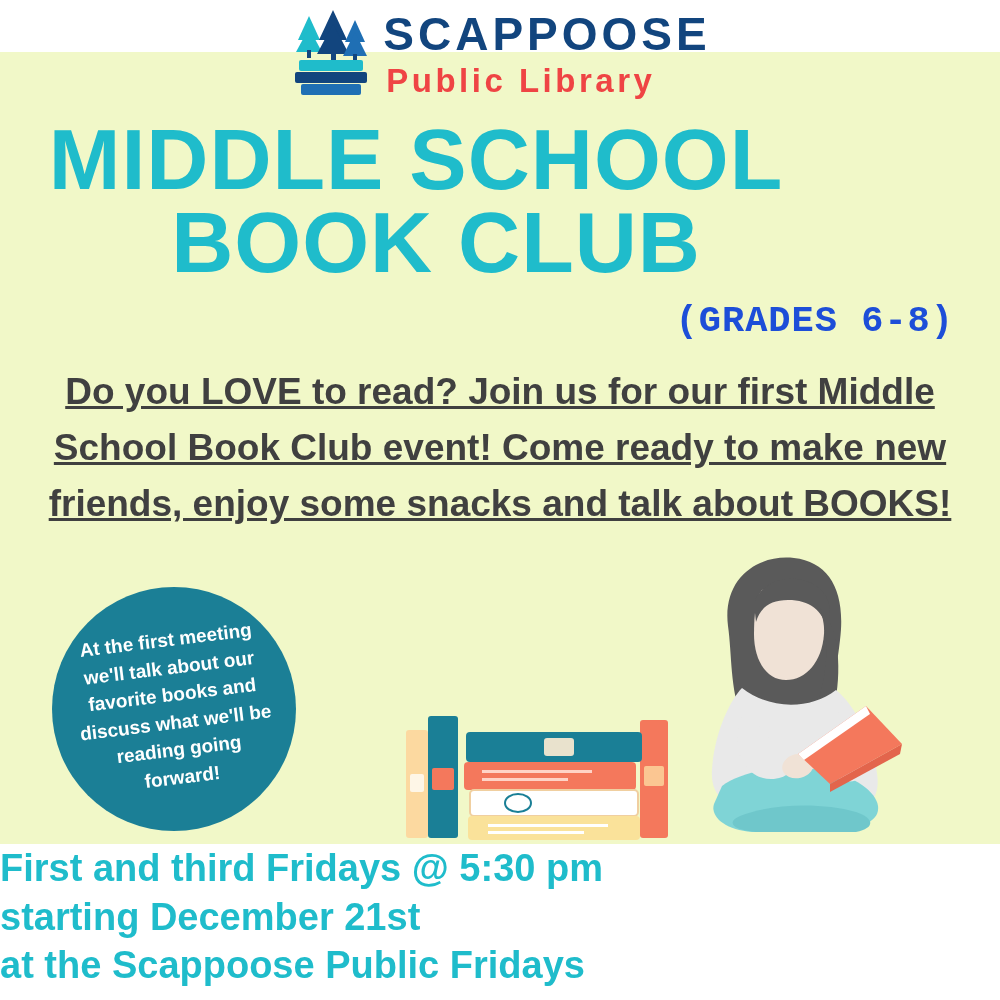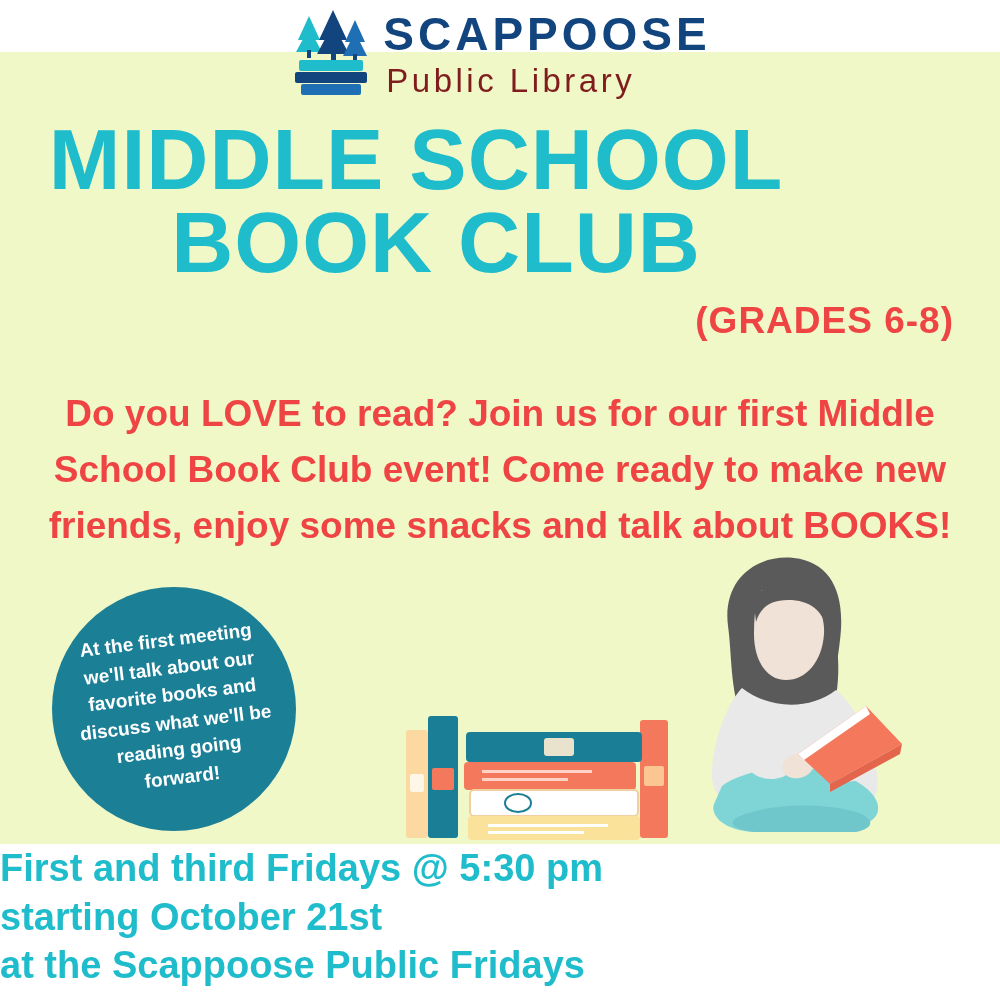--- a/index.html
+++ b/index.html
@@ -62,9 +62,9 @@
   }
   .logo-sub {
     font-size: 33px;
-    font-weight: normal;
+    font-weight: bold;
     letter-spacing: 3.5px;
-    color: #7f1d1d;
+    color: #ef4444;
     margin-top: 7px;
     padding-left: 3px;
   }

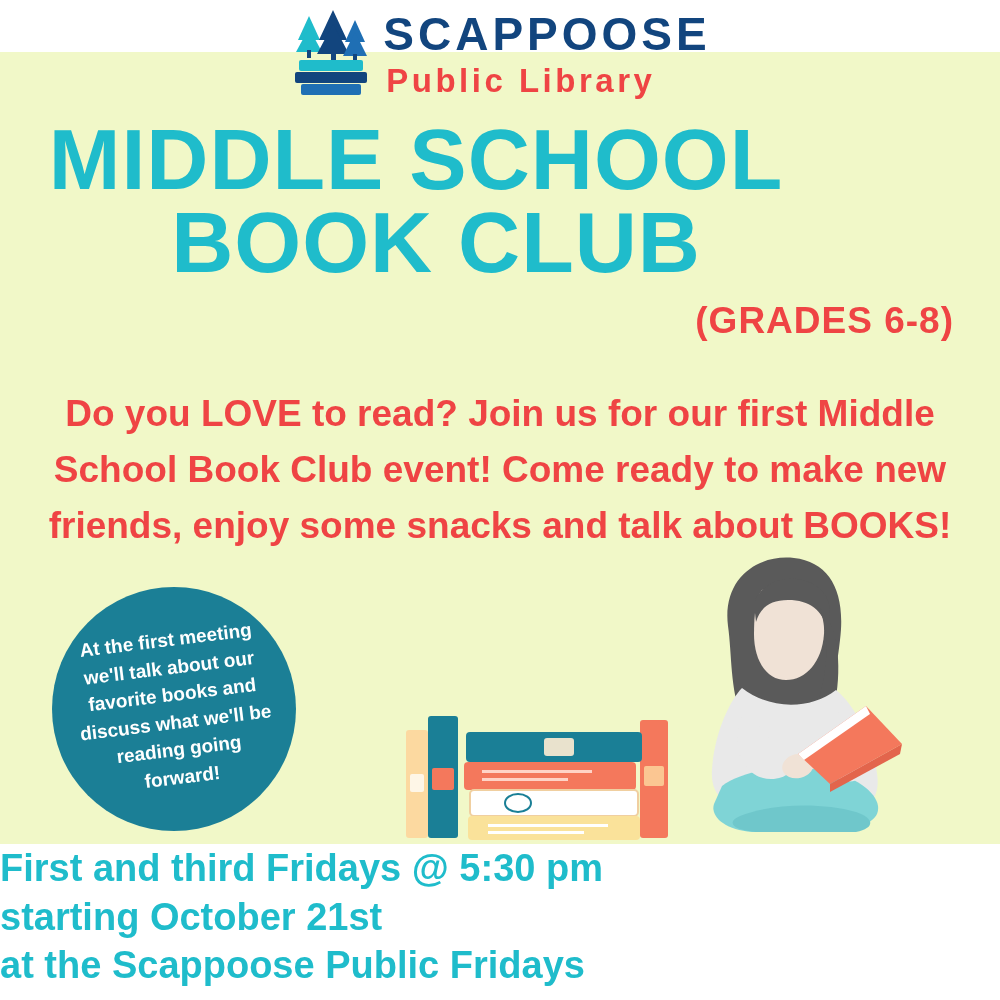--- a/index.html
+++ b/index.html
@@ -87,10 +87,11 @@
     position: absolute;
     right: 46px;
     top: 300px;
-    color: #ef4444;
+    color: #1d4ed8;
     font-size: 37px;
     font-weight: bold;
     letter-spacing: 1px;
+    font-family: Liberation Mono, monospace;
   }
 
   

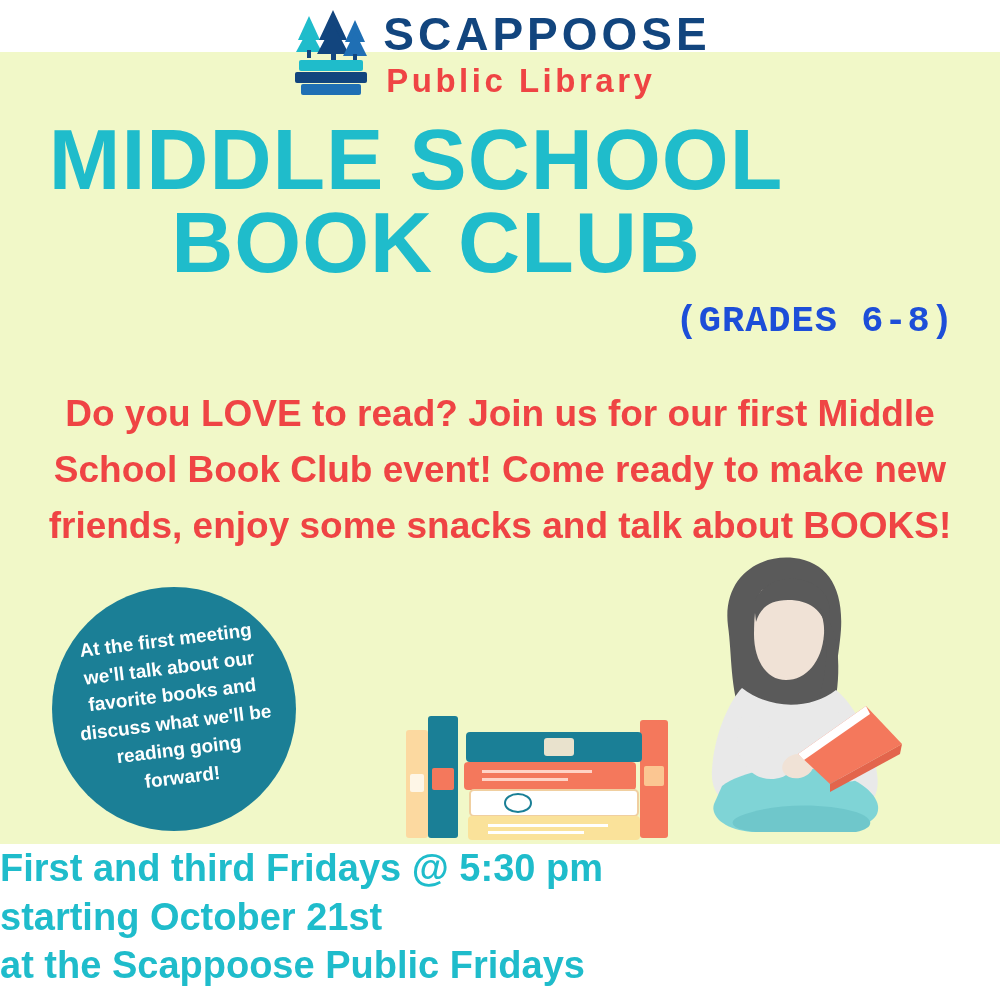--- a/index.html
+++ b/index.html
@@ -98,13 +98,14 @@
   .body-copy {
     position: absolute;
     left: 22px;
-    top: 386px;
+    top: 364px;
     width: 956px;
     text-align: center;
-    color: #ef4444;
+    color: #404040;
     font-size: 37px;
     font-weight: bold;
     line-height: 1.52;
+    text-decoration: underline;
   }
 
   

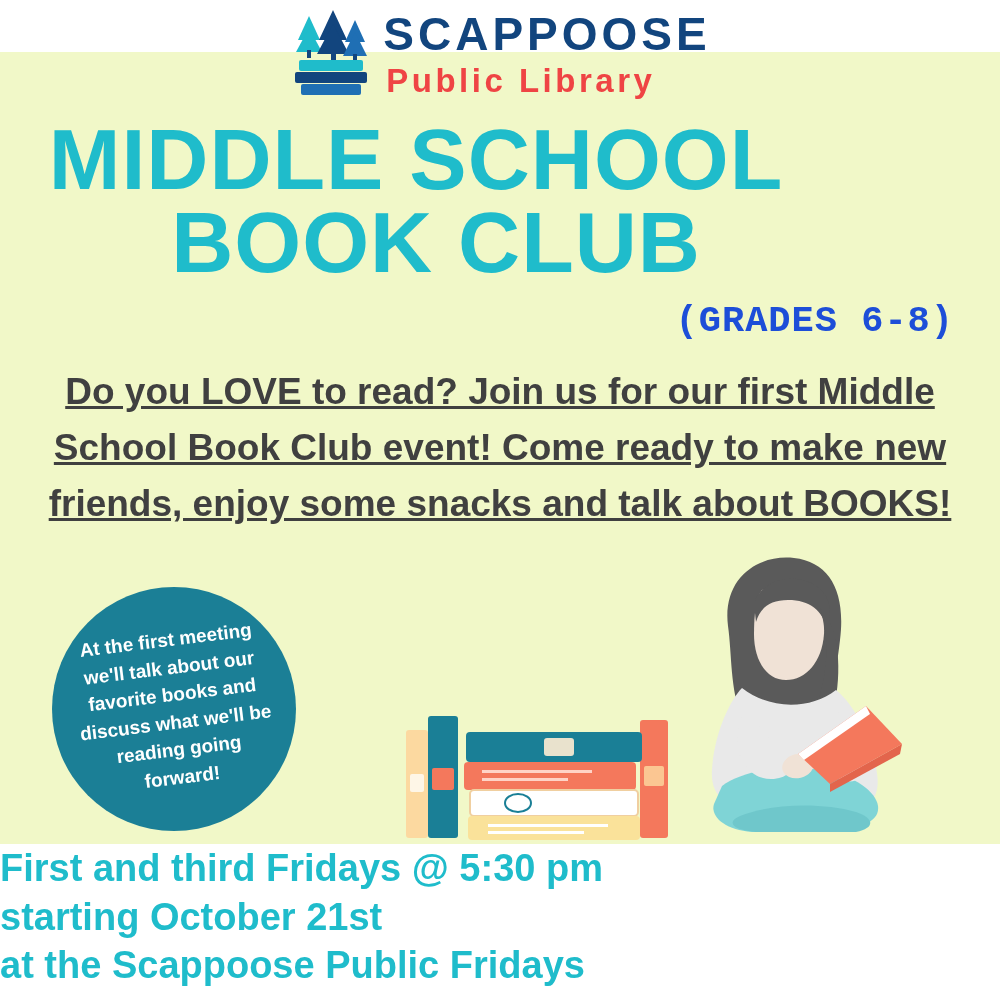--- a/index.html
+++ b/index.html
@@ -260,7 +260,7 @@
 
   <div class="footer">
     <div>First and third Fridays @ 5:30 pm</div>
-    <div>starting October 21st</div>
+    <div>starting December 21st</div>
     <div>at the Scappoose Public Fridays</div>
   </div>
 

